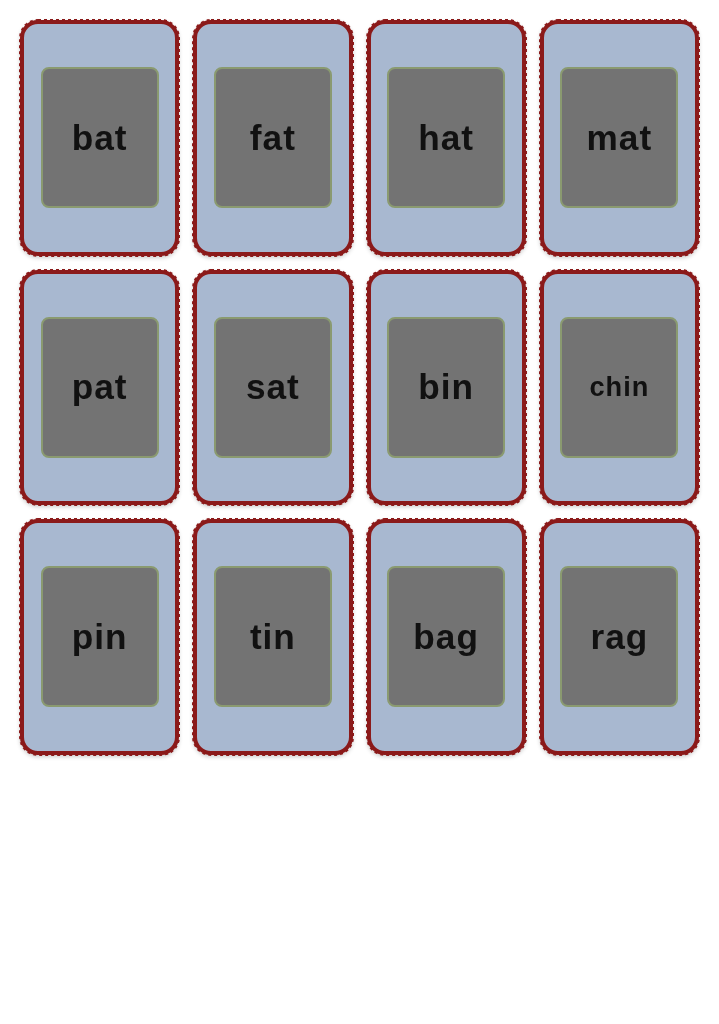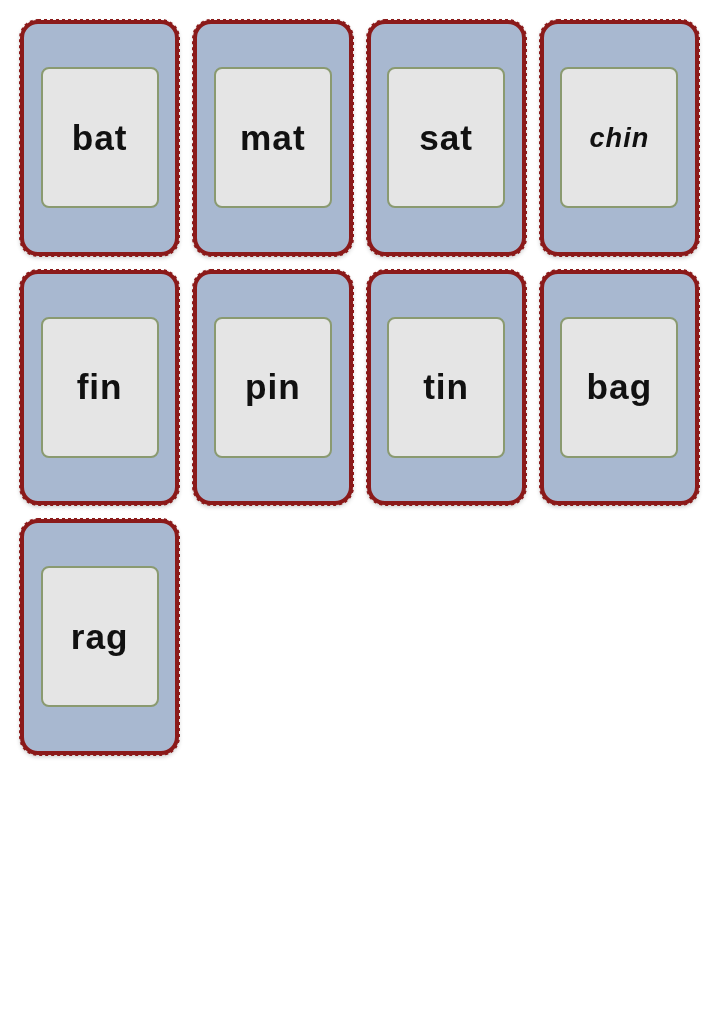--- a/index.html
+++ b/index.html
@@ -43,7 +43,7 @@
     }
 
     .card-inner {
-      background-color: #e5e5e5;
+      background-color: #737373;
       border: 2px solid #8a9a70;
       border-radius: 8px;
       width: 78%;

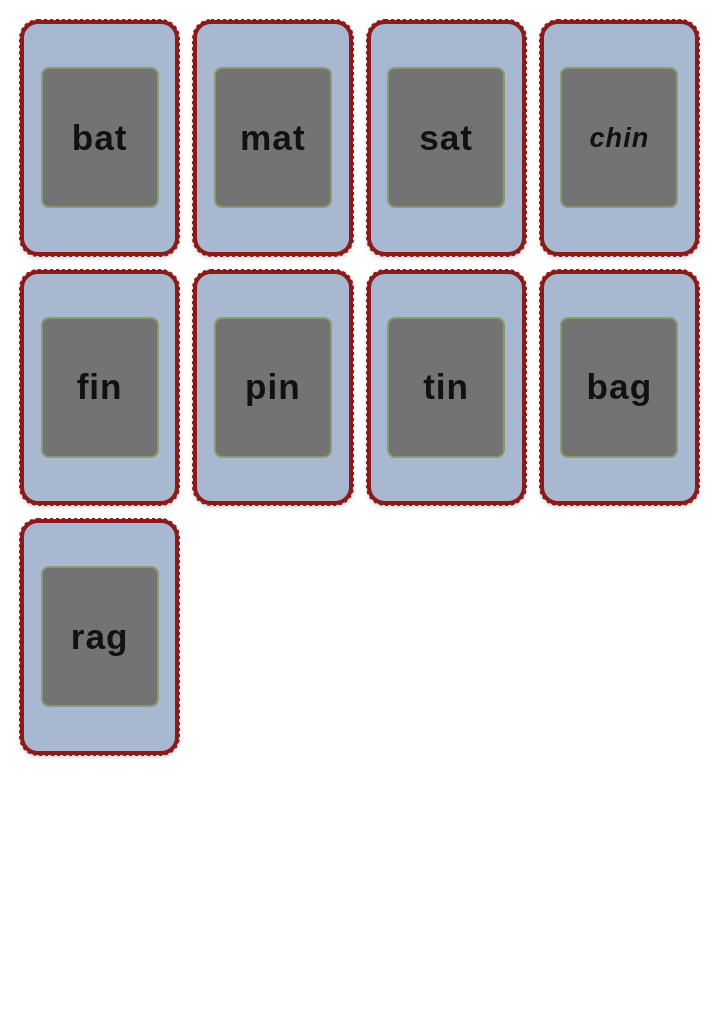--- a/index.html
+++ b/index.html
@@ -77,6 +77,11 @@
     </div>
     <div class="card">
       <div class="card-inner">
+        <span class="card-word">fat</span>
+      </div>
+    </div>
+    <div class="card">
+      <div class="card-inner">
         <span class="card-word">mat</span>
       </div>
     </div>

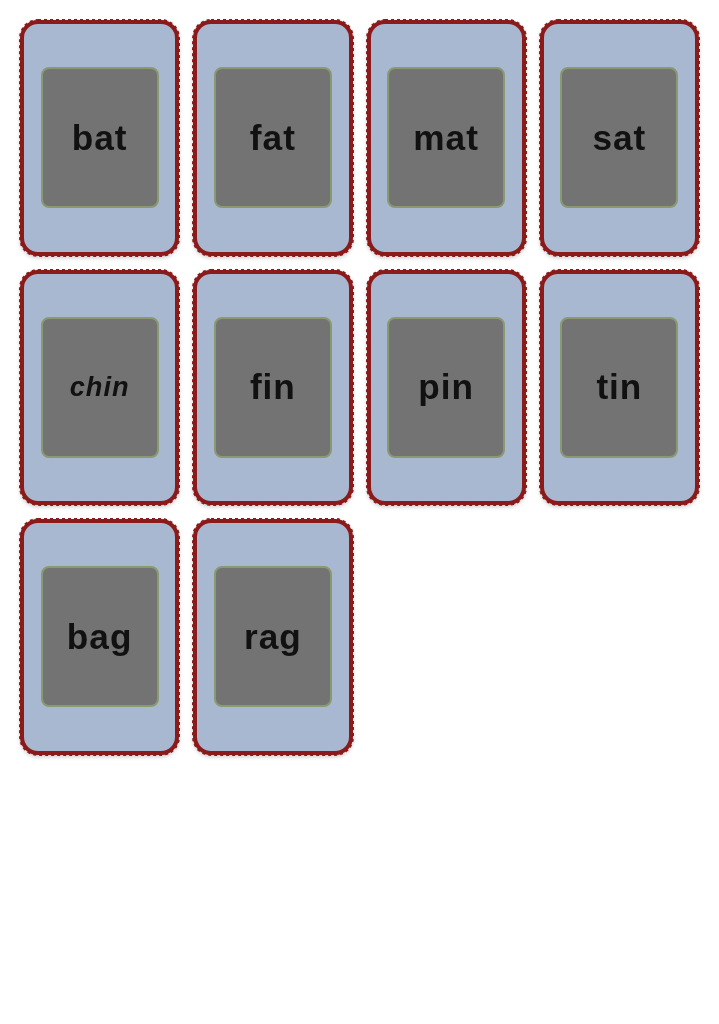--- a/index.html
+++ b/index.html
@@ -82,6 +82,11 @@
     </div>
     <div class="card">
       <div class="card-inner">
+        <span class="card-word">hat</span>
+      </div>
+    </div>
+    <div class="card">
+      <div class="card-inner">
         <span class="card-word">mat</span>
       </div>
     </div>

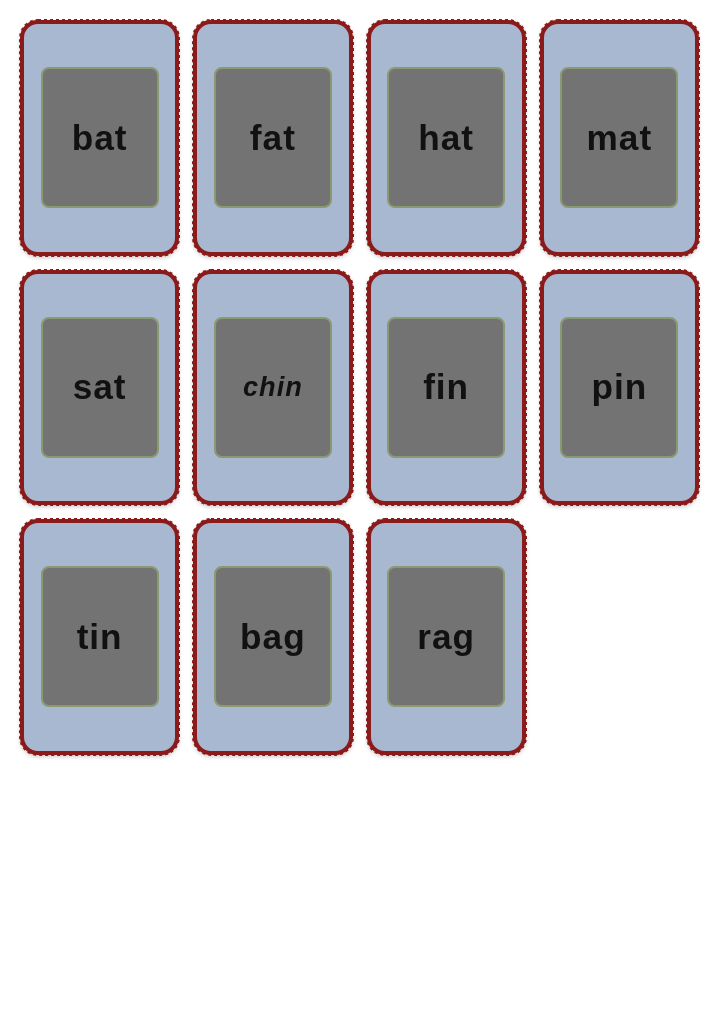--- a/index.html
+++ b/index.html
@@ -92,6 +92,11 @@
     </div>
     <div class="card">
       <div class="card-inner">
+        <span class="card-word">pat</span>
+      </div>
+    </div>
+    <div class="card">
+      <div class="card-inner">
         <span class="card-word">sat</span>
       </div>
     </div>

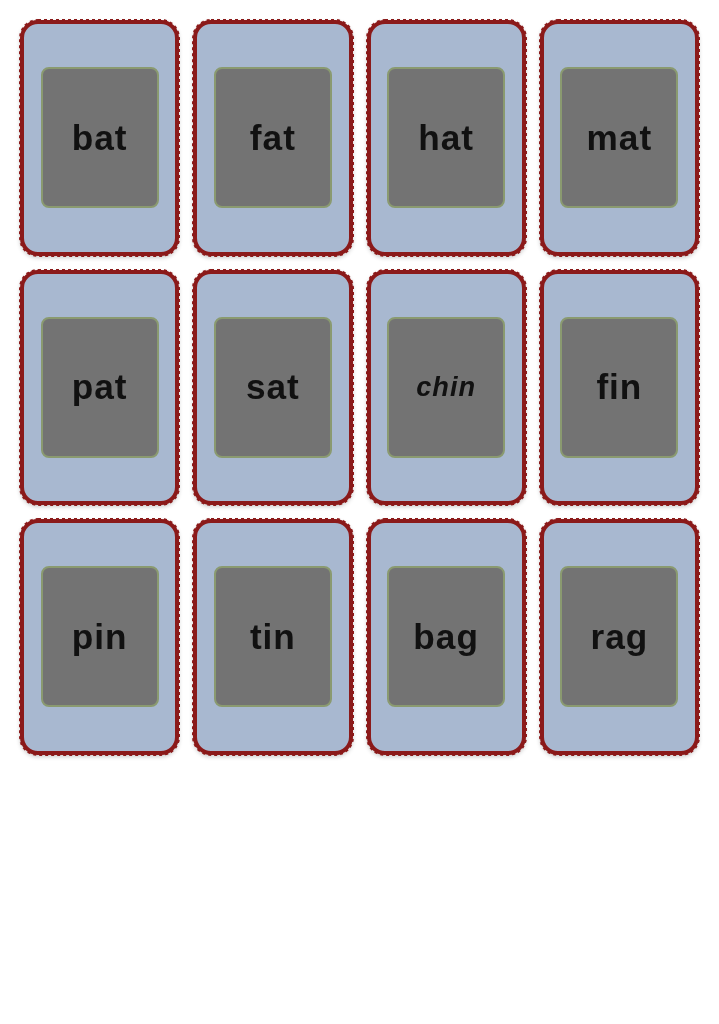--- a/index.html
+++ b/index.html
@@ -102,6 +102,11 @@
     </div>
     <div class="card">
       <div class="card-inner">
+        <span class="card-word">bin</span>
+      </div>
+    </div>
+    <div class="card">
+      <div class="card-inner">
         <span class="card-word small">chin</span>
       </div>
     </div>

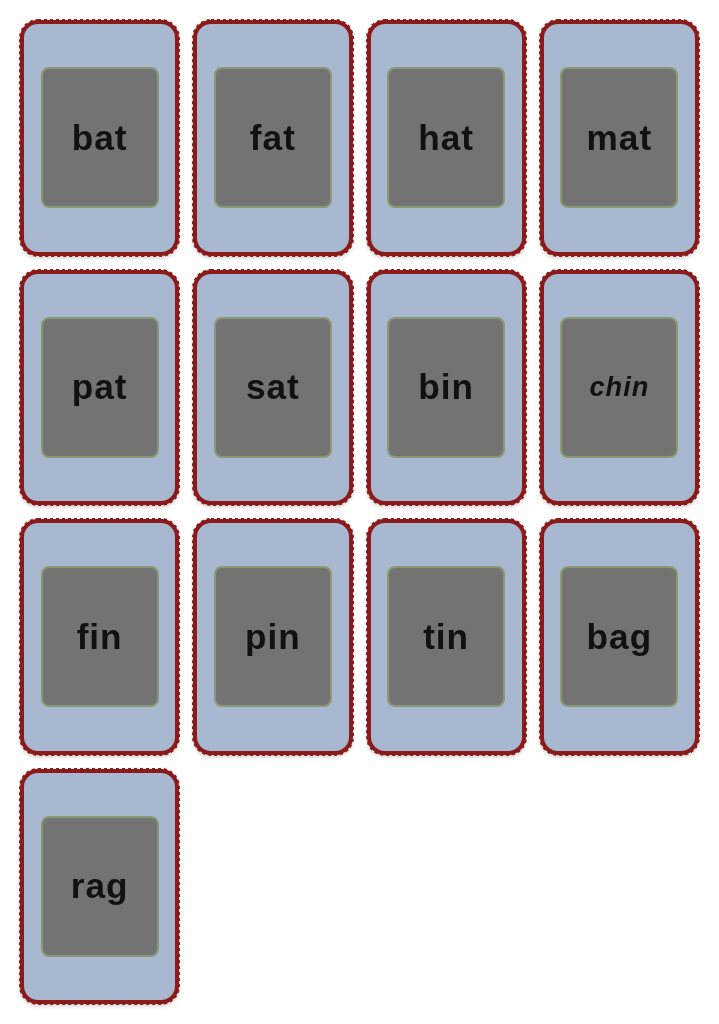--- a/index.html
+++ b/index.html
@@ -63,7 +63,6 @@
 
     .card-word.small {
       font-size: 1.7em;
-      font-style: italic;
     }
   </style>
 </head>

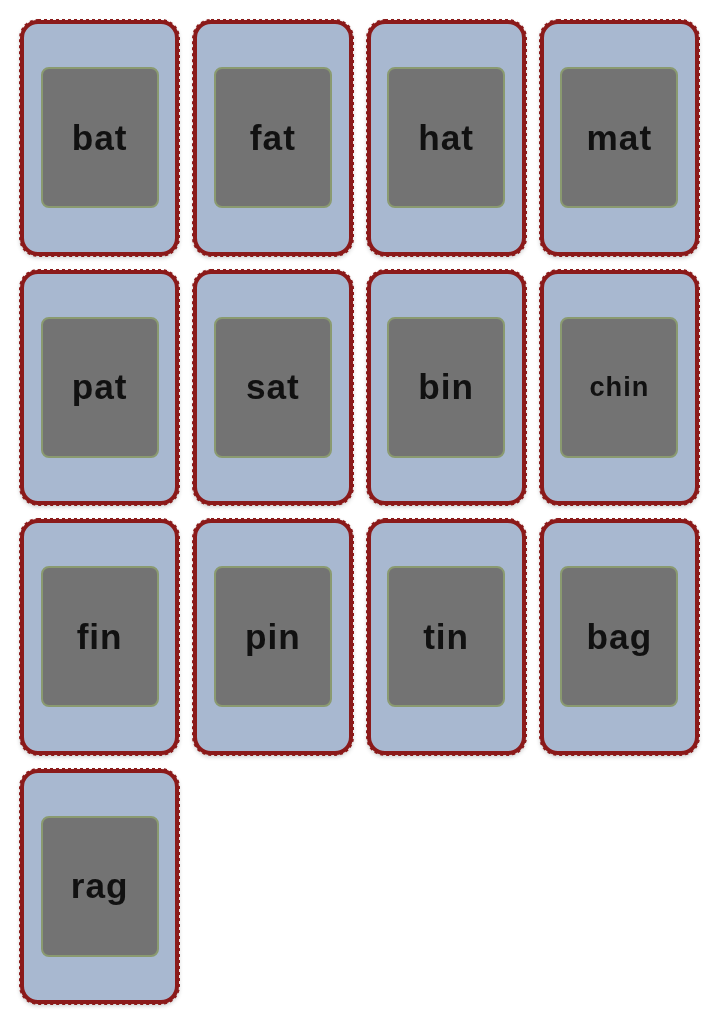--- a/index.html
+++ b/index.html
@@ -111,11 +111,6 @@
     </div>
     <div class="card">
       <div class="card-inner">
-        <span class="card-word">fin</span>
-      </div>
-    </div>
-    <div class="card">
-      <div class="card-inner">
         <span class="card-word">pin</span>
       </div>
     </div>

